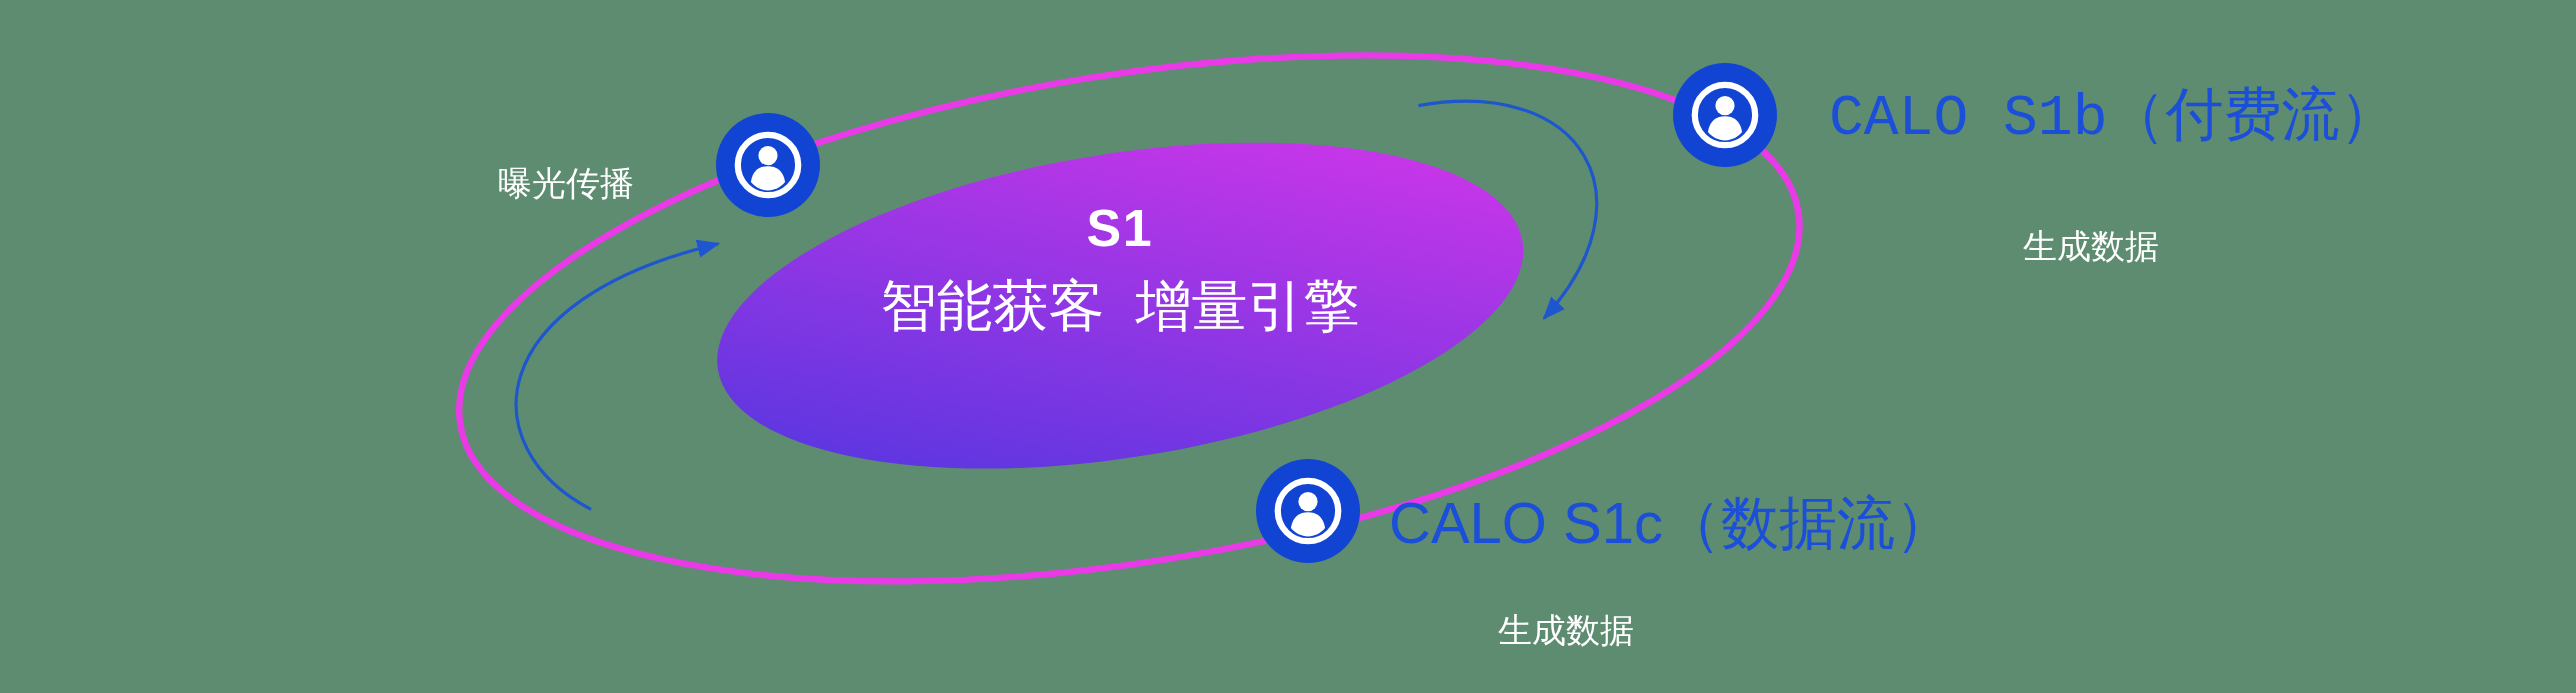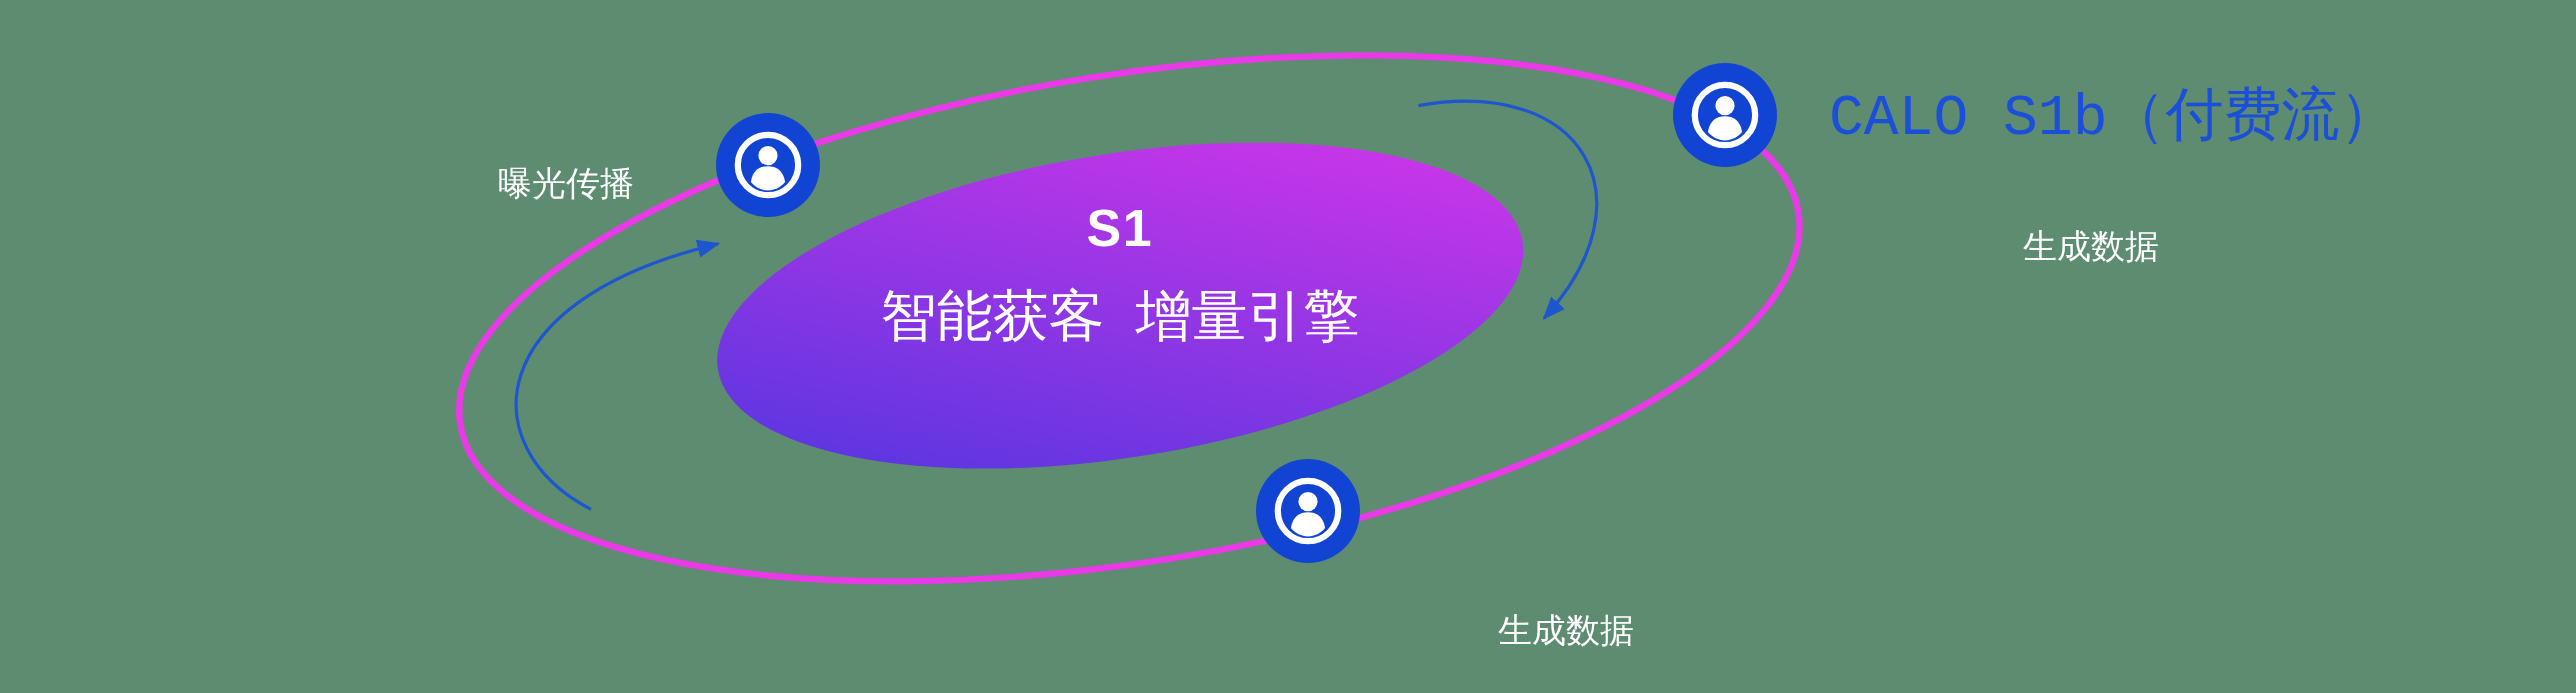--- a/index.html
+++ b/index.html
@@ -58,7 +58,7 @@
     letter-spacing: 1.8px;
   }
   .core-subtitle {
-    margin-top: 34px;
+    margin-top: 24px;
     font-size: 56px; font-weight: 400; line-height: 1;
     white-space: pre;
   }

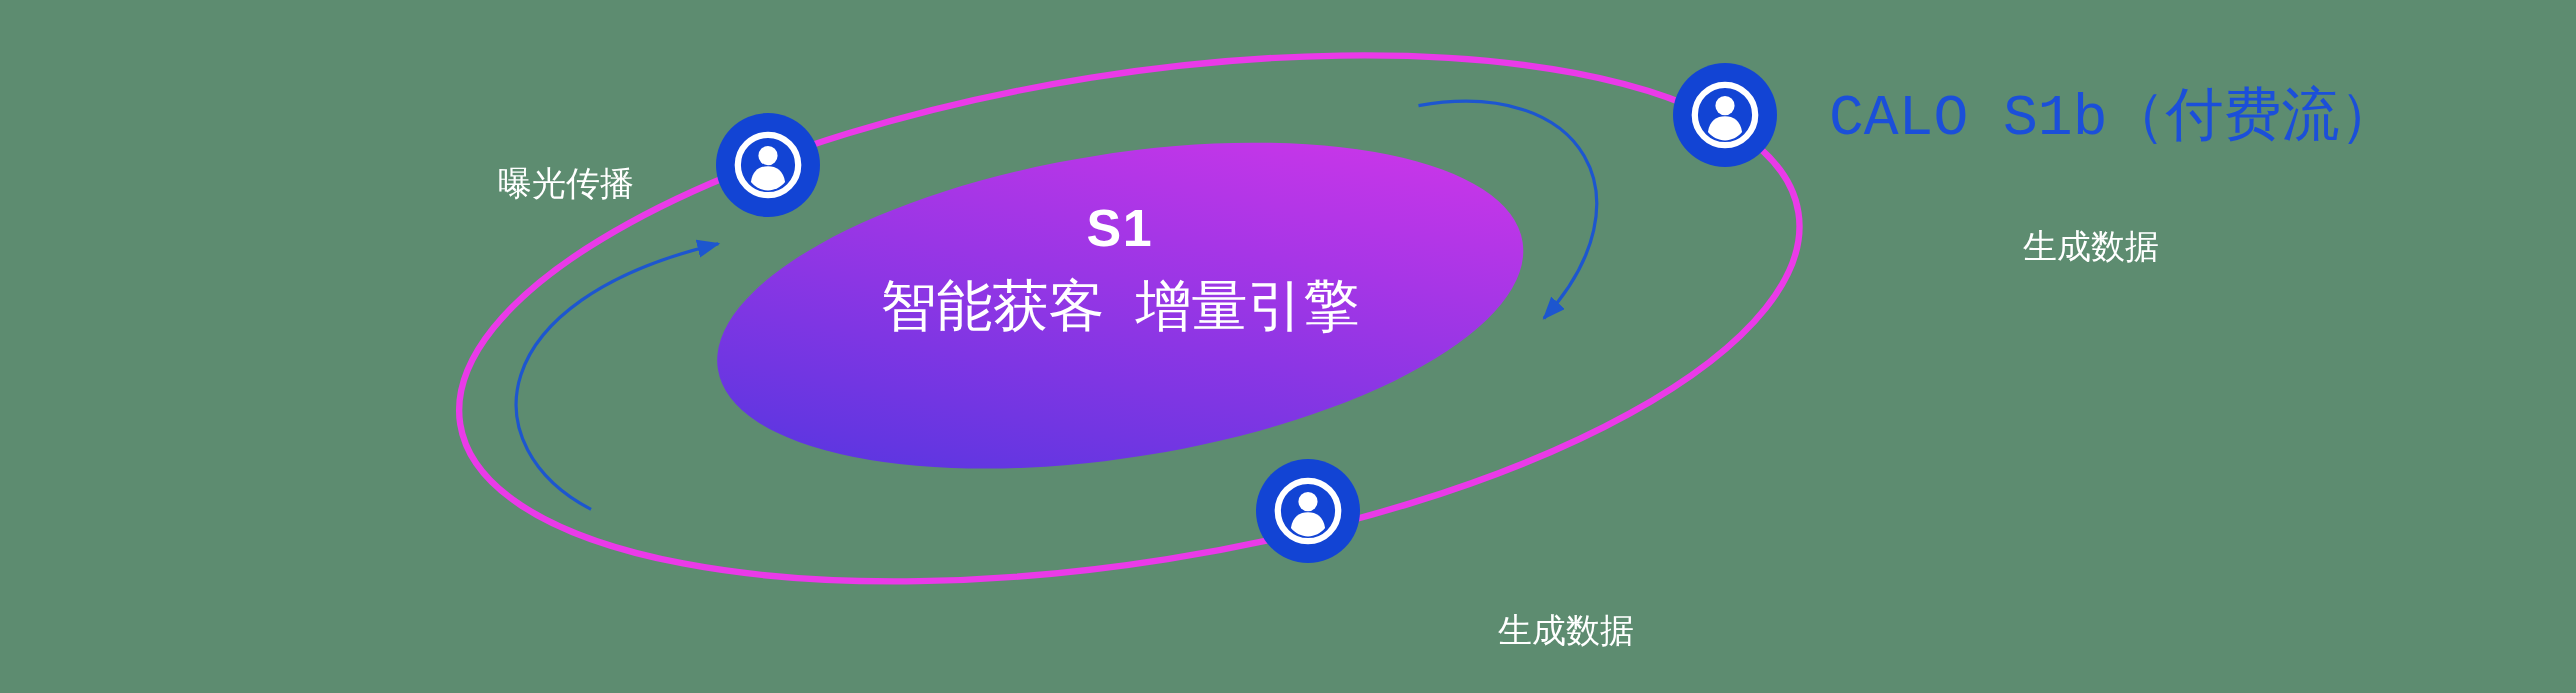--- a/index.html
+++ b/index.html
@@ -136,6 +136,7 @@
   <div class="label" style="left:1829px; top:87px;font-family:Liberation Mono, monospace;">CALO S1b（付费流）</div>
   <div class="subtitle" style="left:2091px; top:227px;">生成数据</div>
 
+  <div class="label" style="left:1389px; top:491px;">CALO S1c（数据流）</div>
   <div class="subtitle" style="left:1566px; top:611px;">生成数据</div>
 
 </div>

